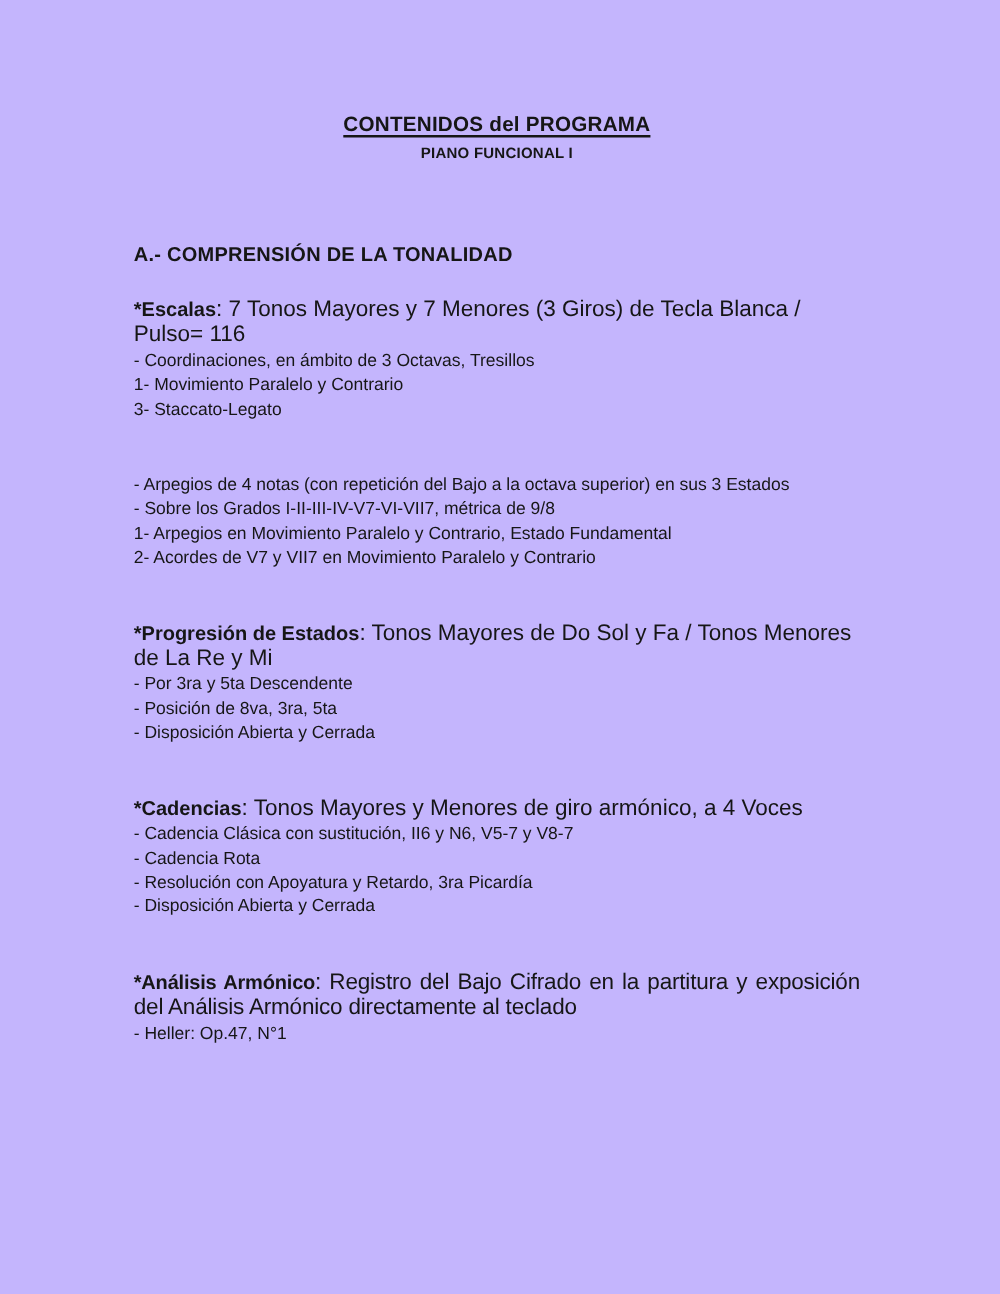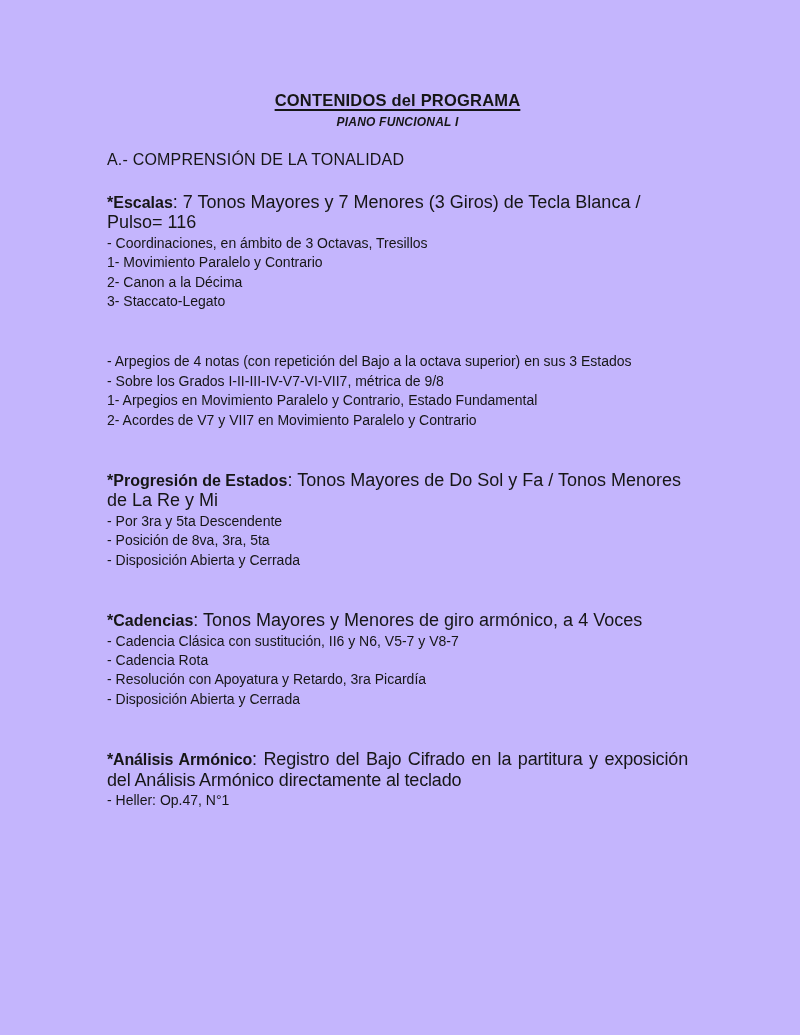--- a/index.html
+++ b/index.html
@@ -41,7 +41,6 @@
     line-height: 16px;
     margin-top: 3px;
     letter-spacing: 0.2px;
-    font-style: italic;
   }
   .section-heading {
     margin-top: 19px;

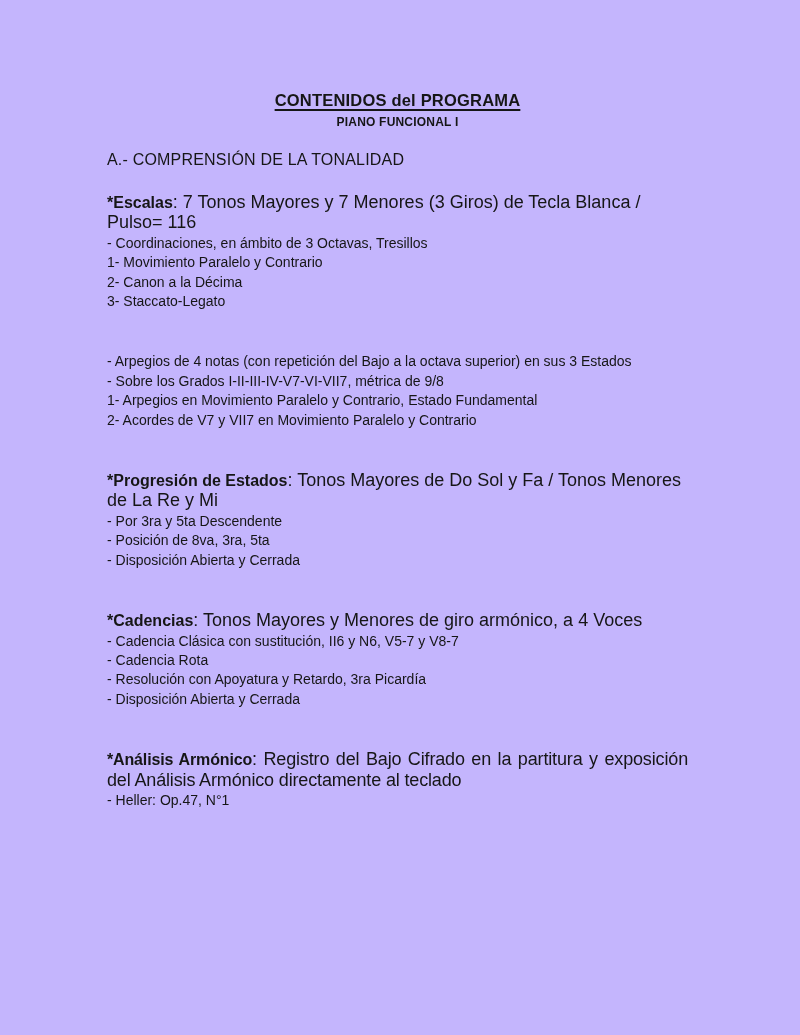--- a/index.html
+++ b/index.html
@@ -43,9 +43,9 @@
     letter-spacing: 0.2px;
   }
   .section-heading {
-    margin-top: 19px;
+    margin-top: 64px;
     font-size: 16px;
-    font-weight: normal;
+    font-weight: bold;
     line-height: 21px;
     letter-spacing: 0.2px;
   }

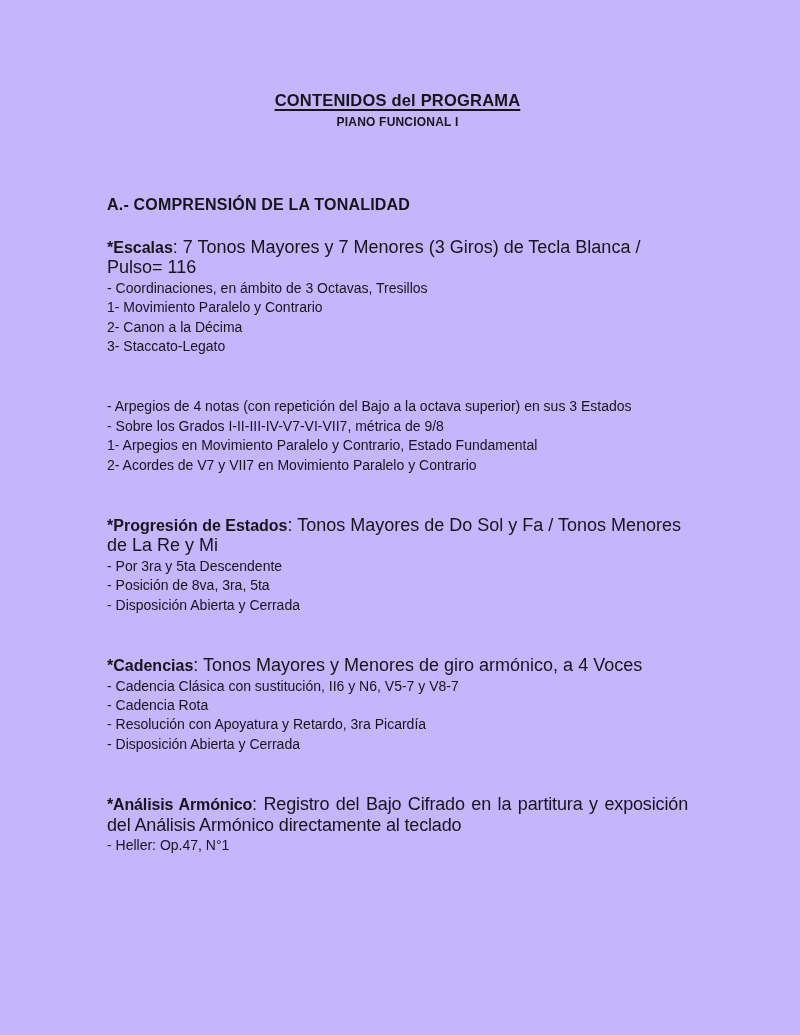--- a/index.html
+++ b/index.html
@@ -86,7 +86,6 @@
       <div class="term-line"><span class="marker">*</span><span class="term">Escalas</span><span class="def">: 7 Tonos Mayores y 7 Menores (3 Giros) de Tecla Blanca / Pulso= 116</span></div>
       <div class="detail">- Coordinaciones, en ámbito de 3 Octavas, Tresillos</div>
       <div class="detail">1- Movimiento Paralelo y Contrario</div>
-      <div class="detail">2- Canon a la Décima</div>
       <div class="detail">3- Staccato-Legato</div>
     </div>
 

